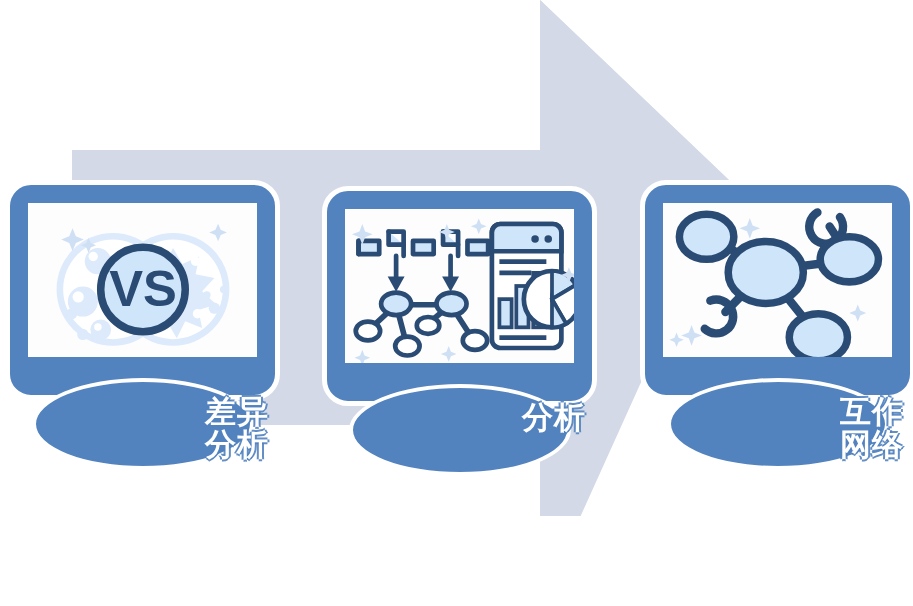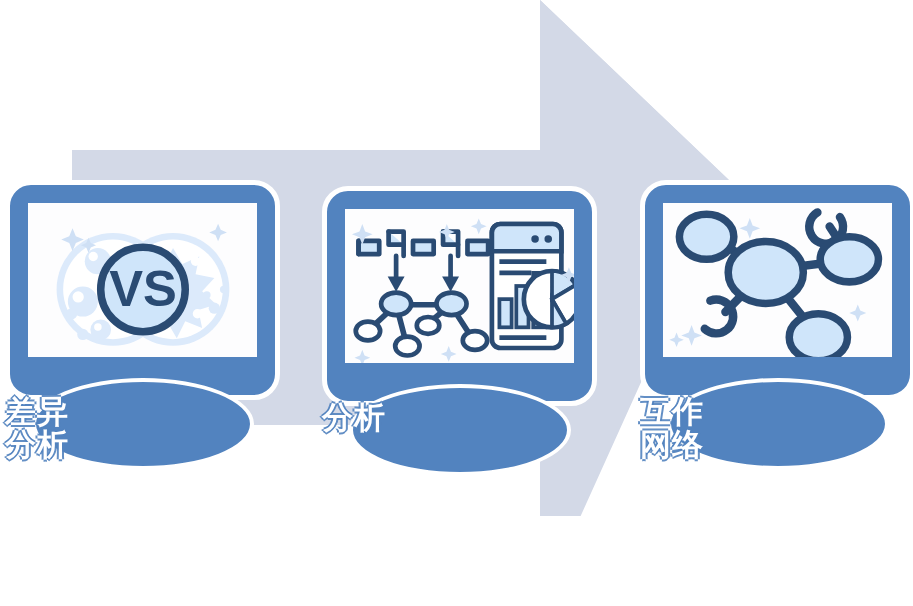--- a/index.html
+++ b/index.html
@@ -65,10 +65,10 @@
   .monitor-label {
     position: absolute;
     left: 0;
-    right: 0;
+    right: 11px;
     top: 215px;
     z-index: 5;
-    text-align: left;
+    text-align: right;
     color: #ffffff;
     font-size: 31px;
     font-weight: bold;

